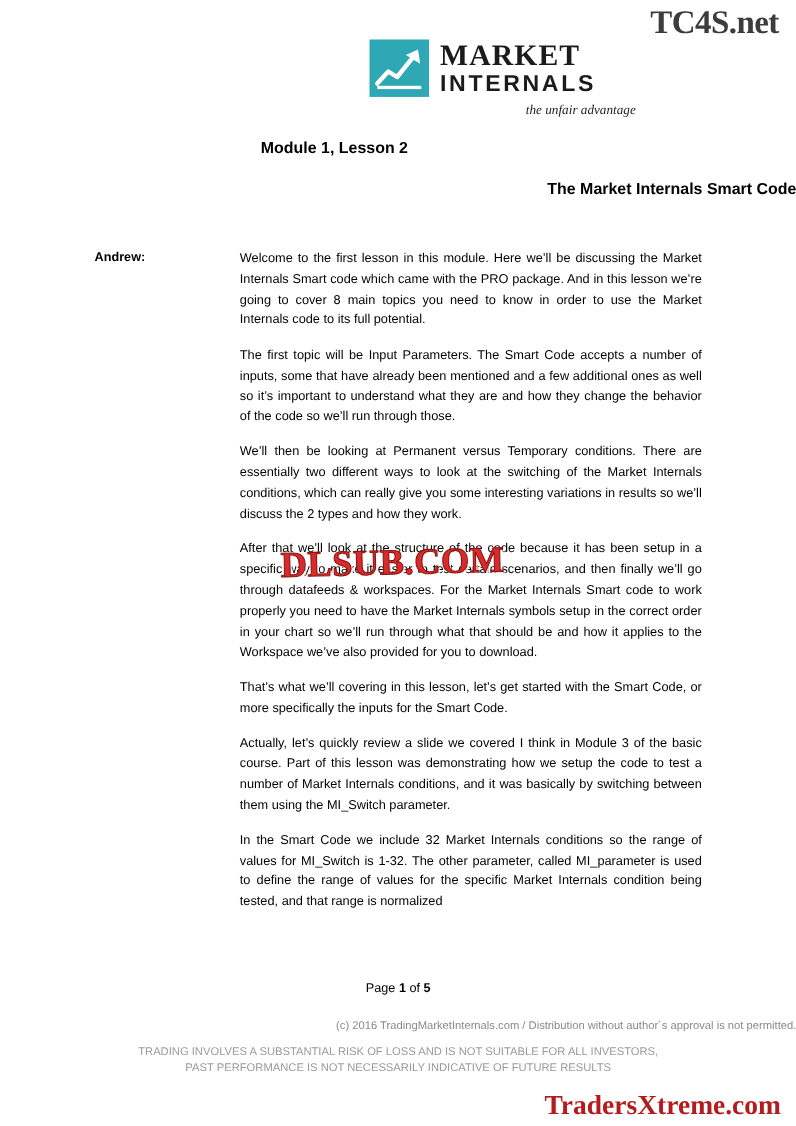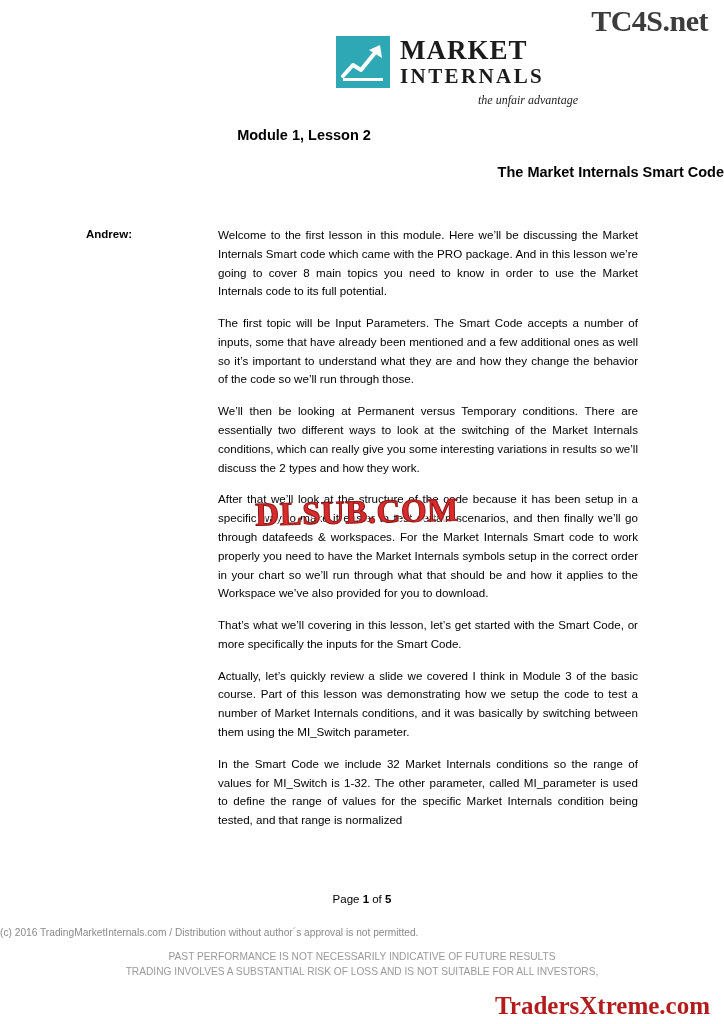--- a/index.html
+++ b/index.html
@@ -66,7 +66,7 @@
     color: #1b1b1b;
   }
   .logo-text .l2 {
-    font-family: Liberation Serif, serif;
+    font-family: Liberation Sans, sans-serif;
     font-size: 21px;
     font-weight: bold;
     letter-spacing: 2.4px;

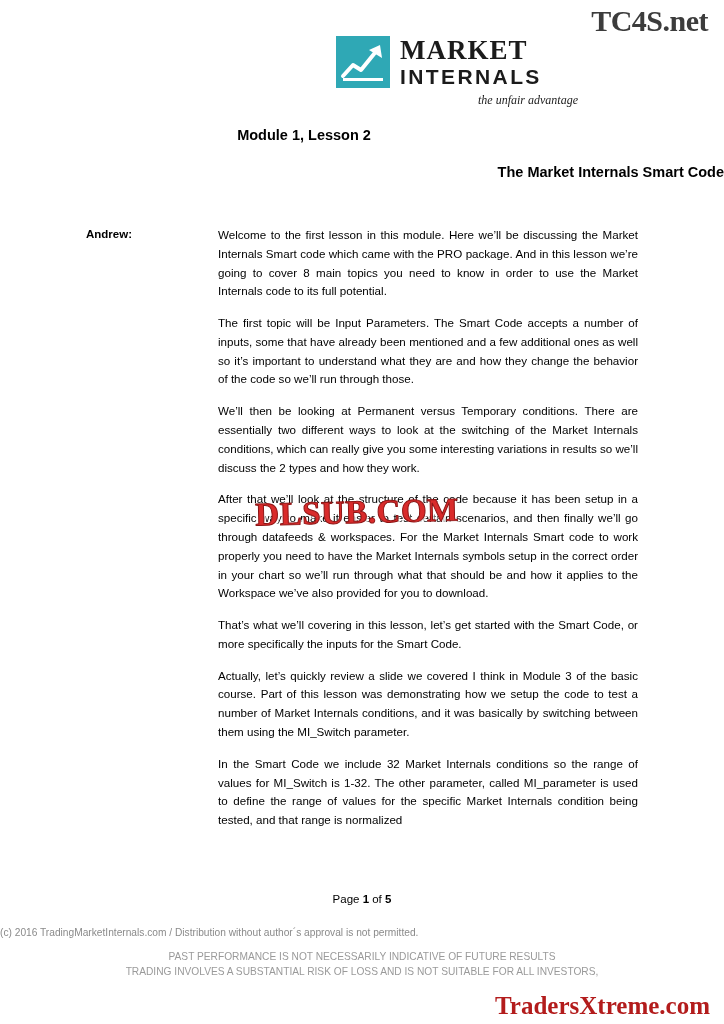--- a/index.html
+++ b/index.html
@@ -157,7 +157,7 @@
     top: 927px;
     left: 0;
     width: 724px;
-    text-align: left;
+    text-align: right;
     font-size: 10.2px;
     color: #8a8a8a;
   }

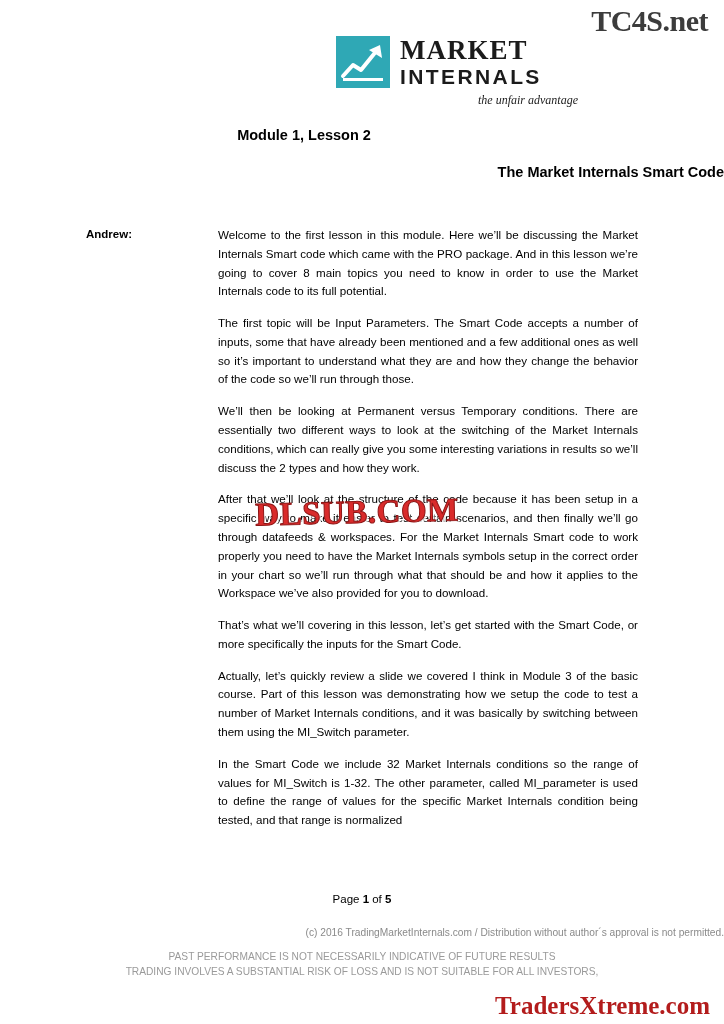--- a/index.html
+++ b/index.html
@@ -231,8 +231,8 @@
   <div class="copyright">(c) 2016 TradingMarketInternals.com / Distribution without author´s approval is not permitted.</div>
 
   <div class="disclaimer">
+    <div>TRADING INVOLVES A SUBSTANTIAL RISK OF LOSS AND IS NOT SUITABLE FOR ALL INVESTORS,</div>
     <div>PAST PERFORMANCE IS NOT NECESSARILY INDICATIVE OF FUTURE RESULTS</div>
-    <div>TRADING INVOLVES A SUBSTANTIAL RISK OF LOSS AND IS NOT SUITABLE FOR ALL INVESTORS,</div>
   </div>
 
   <div class="wm-bottom">TradersXtreme.com</div>

